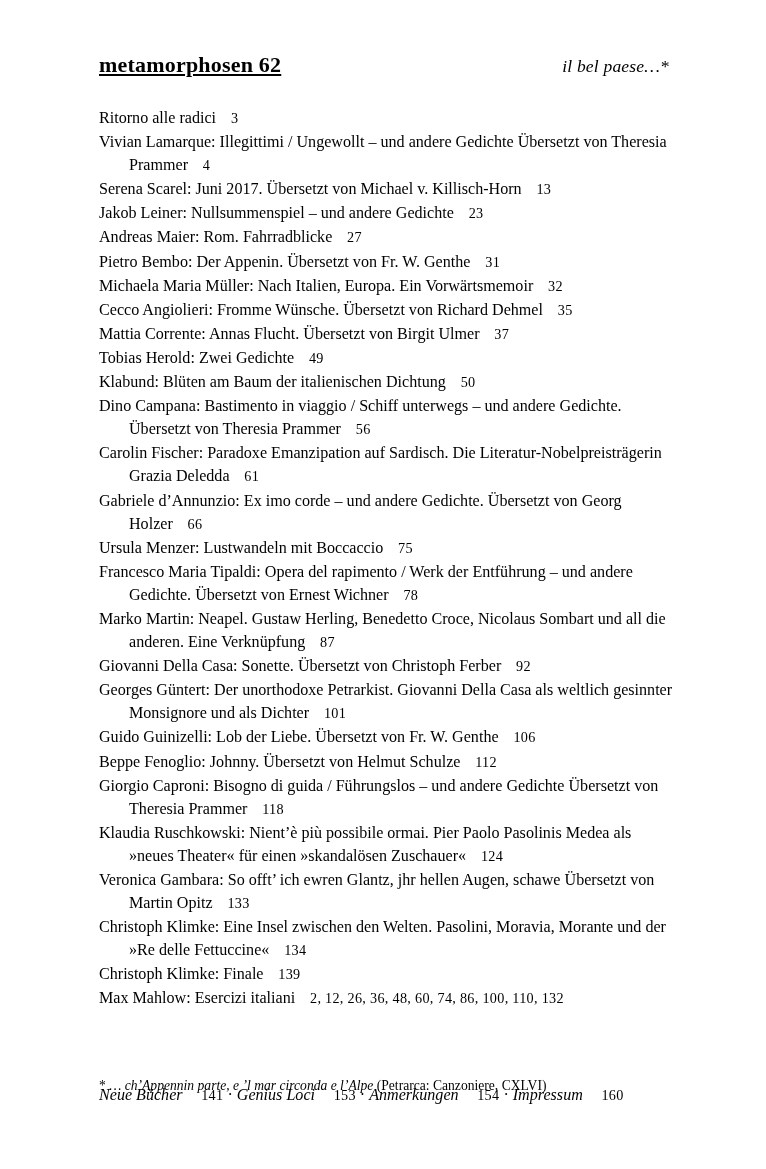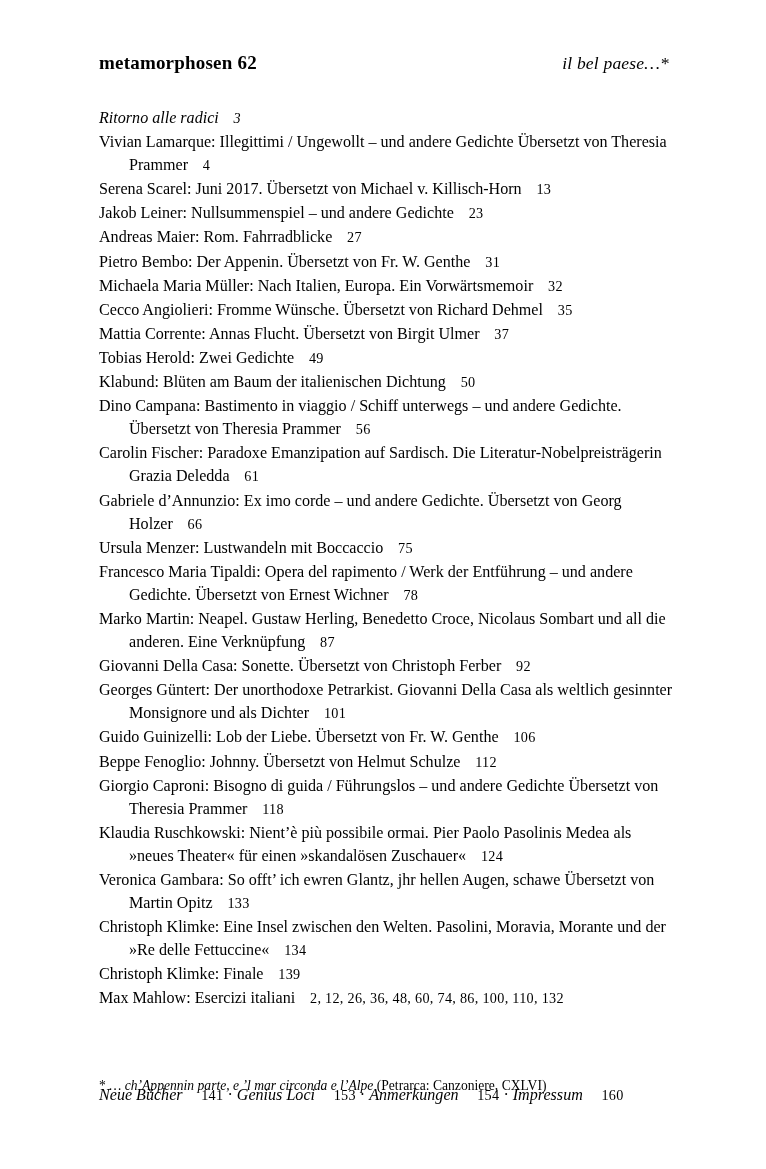--- a/index.html
+++ b/index.html
@@ -35,8 +35,9 @@
   .header-left {
     font-family: "Liberation Serif", serif;
     font-weight: bold;
-    font-size: 19px;
+    font-size: 22px;
     letter-spacing: 0.2px;
+    text-decoration: underline;
   }
   .header-right {
     font-family: "Liberation Serif", serif;

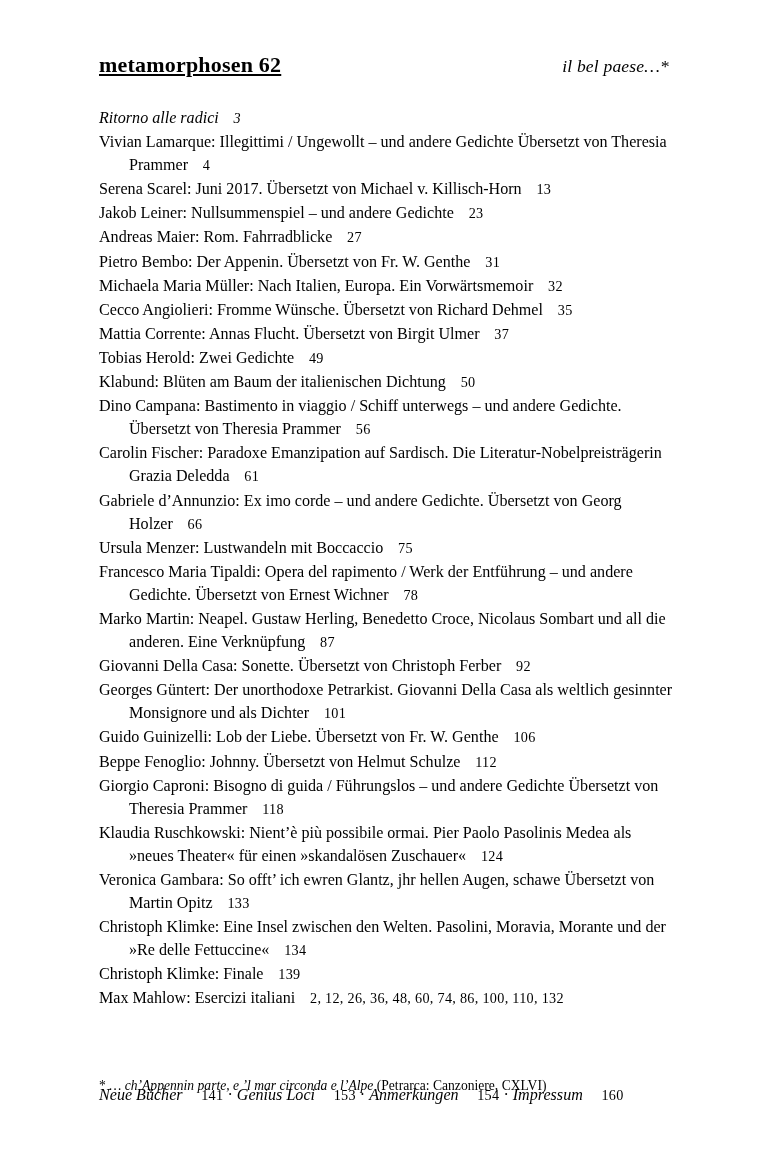--- a/index.html
+++ b/index.html
@@ -61,7 +61,6 @@
     text-indent: -30px;
   }
   .entry.italic-title {
-    font-style: italic;
   }
   .pg {
     font-size: 14.2px;

